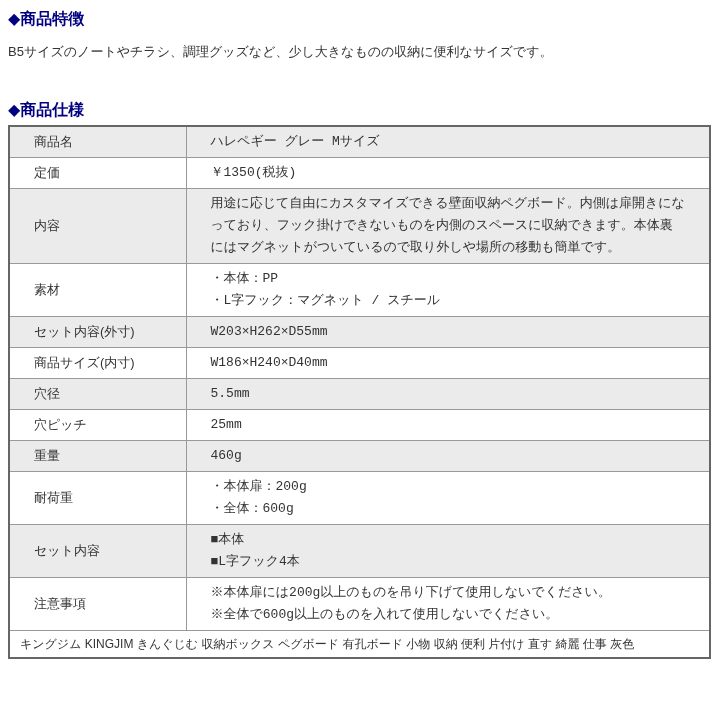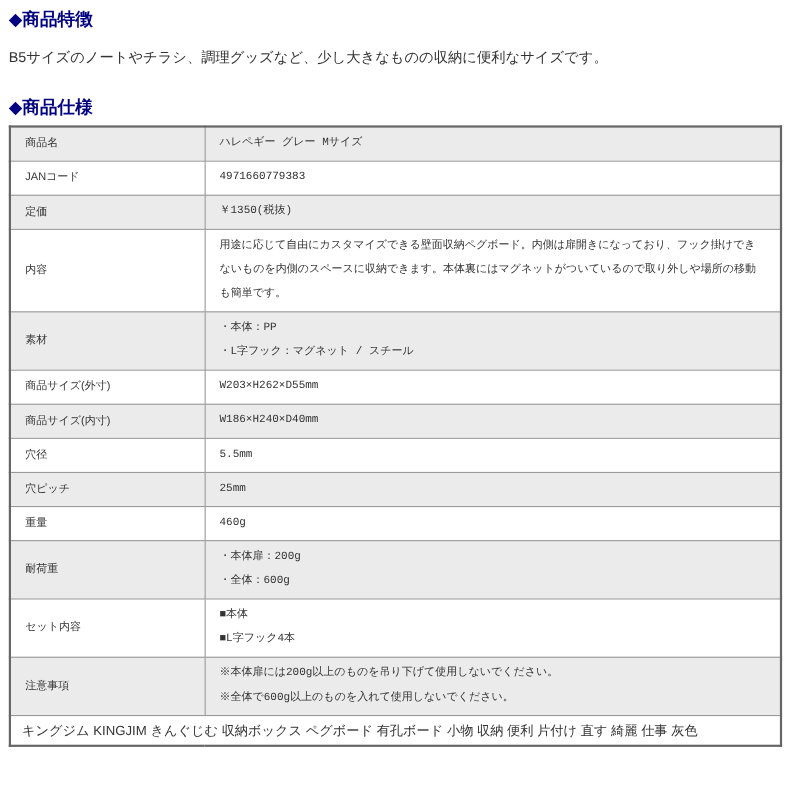--- a/index.html
+++ b/index.html
@@ -22,7 +22,7 @@
   .features-heading { margin-top: 1px; }
   .features-text {
     margin-top: 14px;
-    margin-bottom: 27px;
+    margin-bottom: 38px;
     font-size: 13px;
     line-height: 1.5;
   }

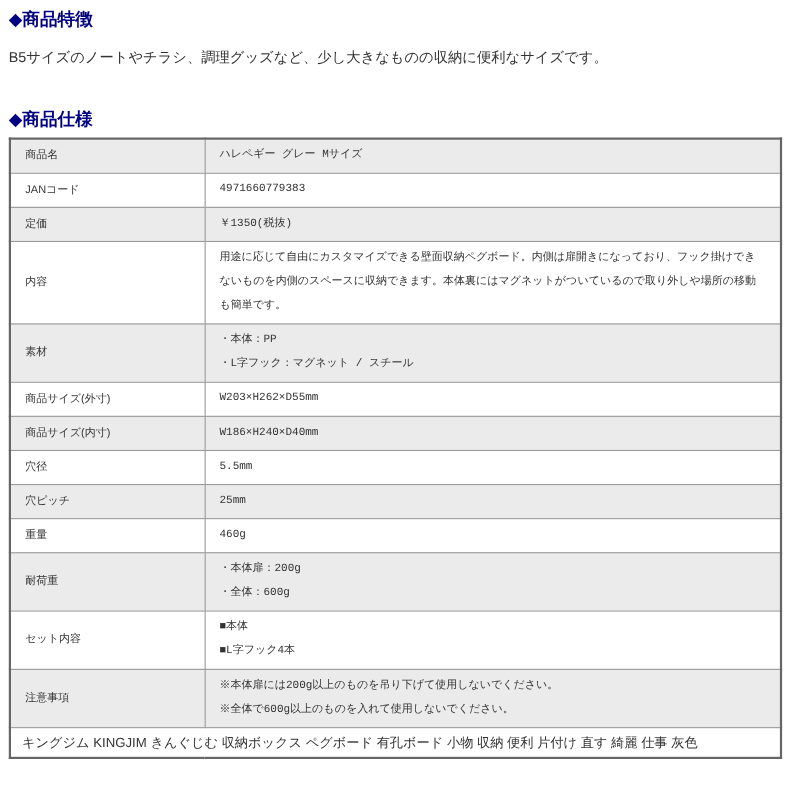--- a/index.html
+++ b/index.html
@@ -36,8 +36,8 @@
   table.spec-table th,
   table.spec-table td {
     border: 1px solid var(--border-inner, #999999);
-    padding: 4px 13px;
-    font-size: 10px;
+    padding: 4px 24px;
+    font-size: 13px;
     font-weight: normal;
     text-align: left;
     vertical-align: middle;

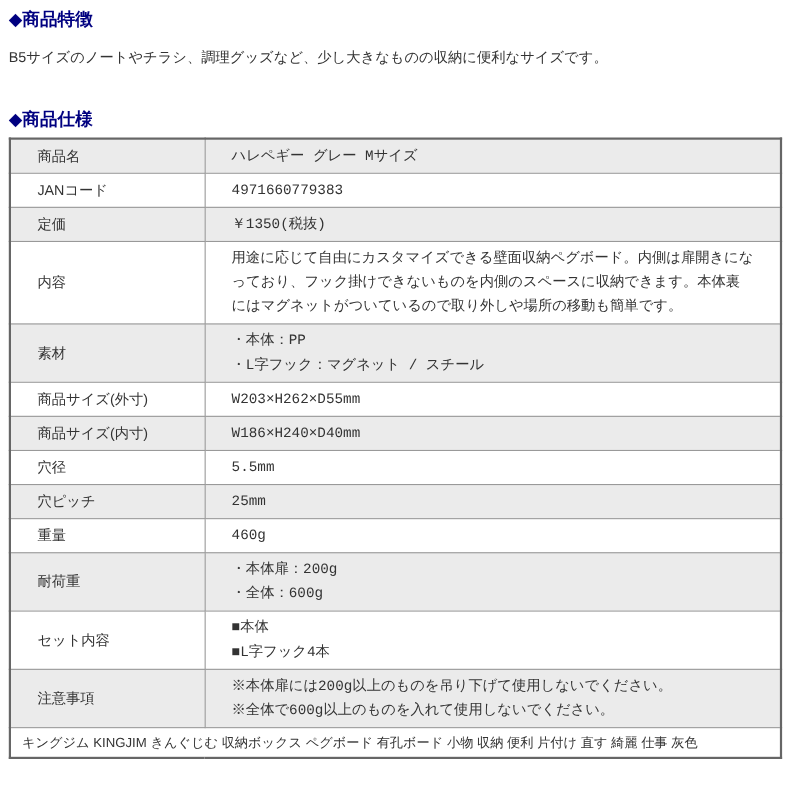--- a/index.html
+++ b/index.html
@@ -75,10 +75,6 @@
   </tr>
 
 
-  <tr>
-    <th class="label-col">JANコード</th>
-    <td class="value-col">4971660779383</td>
-  </tr>
 
   <tr>
     <th class="label-col">定価</th>

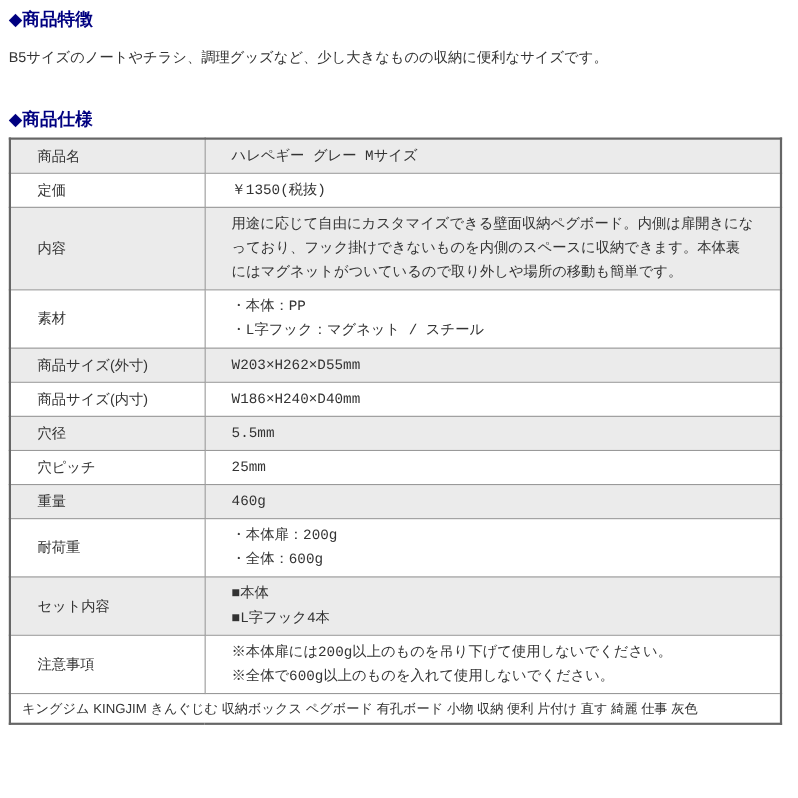--- a/index.html
+++ b/index.html
@@ -93,7 +93,7 @@
   </tr>
 
   <tr>
-    <th class="label-col">商品サイズ(外寸)</th>
+    <th class="label-col">セット内容(外寸)</th>
     <td class="value-col">W203×H262×D55mm</td>
   </tr>
 

